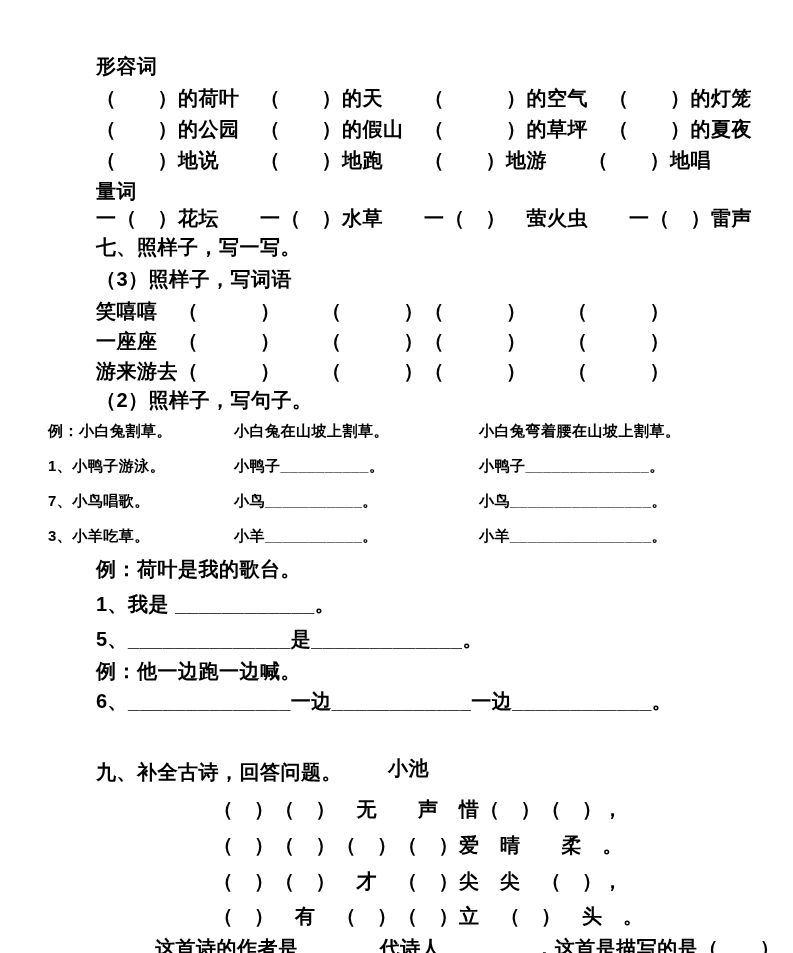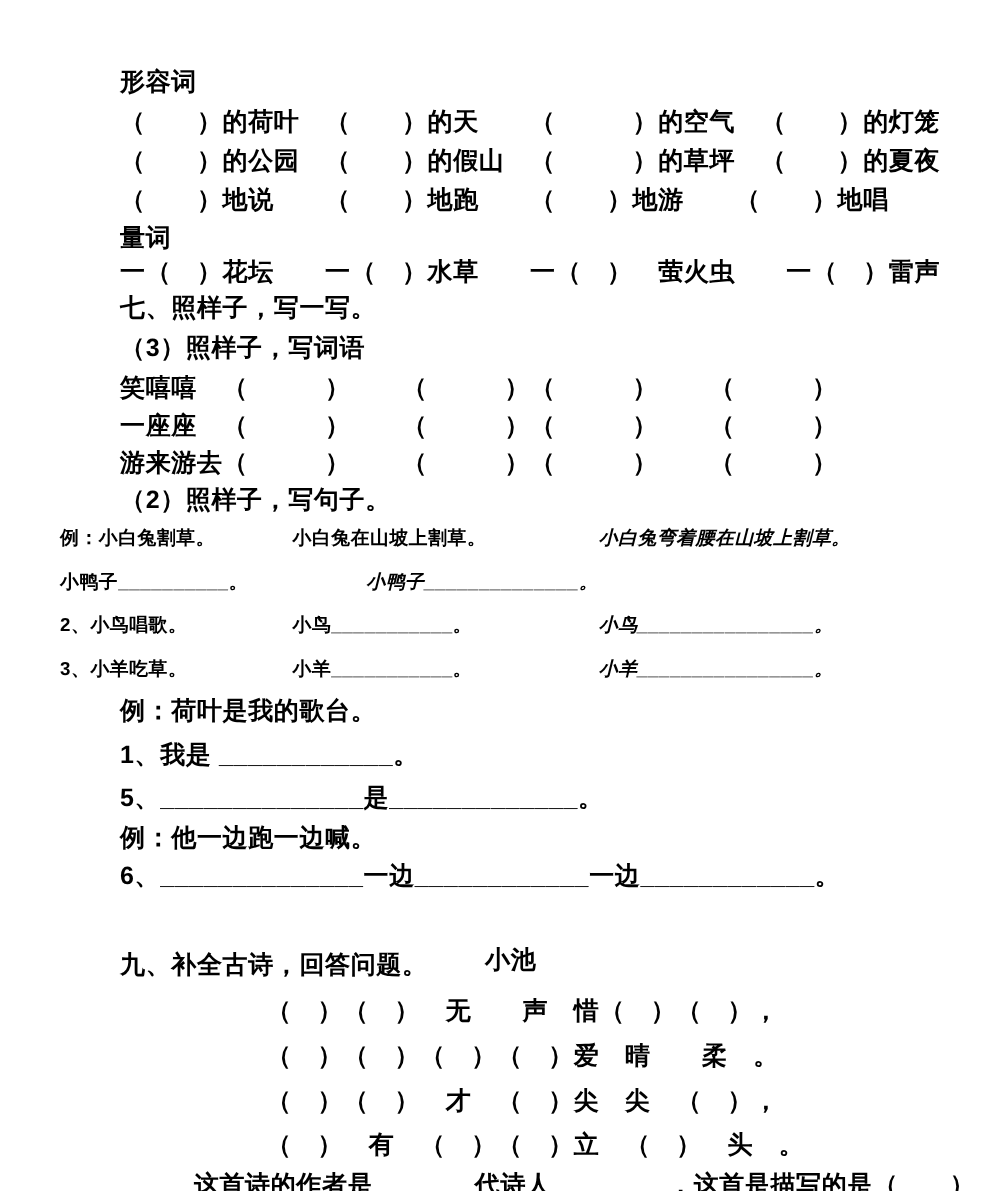--- a/index.html
+++ b/index.html
@@ -34,7 +34,7 @@
   }
   .row3 .c1 { width: 186px; flex: 0 0 186px; }
   .row3 .c2 { width: 245px; flex: 0 0 245px; }
-  .row3 .c3 { flex: 1; font-style: italic; }
+  .row3 .c3 { flex: 1; }
   .poem-line { left: 165px; }
   .poem-title { left: 340px; }
   .last-line { left: 107px; }

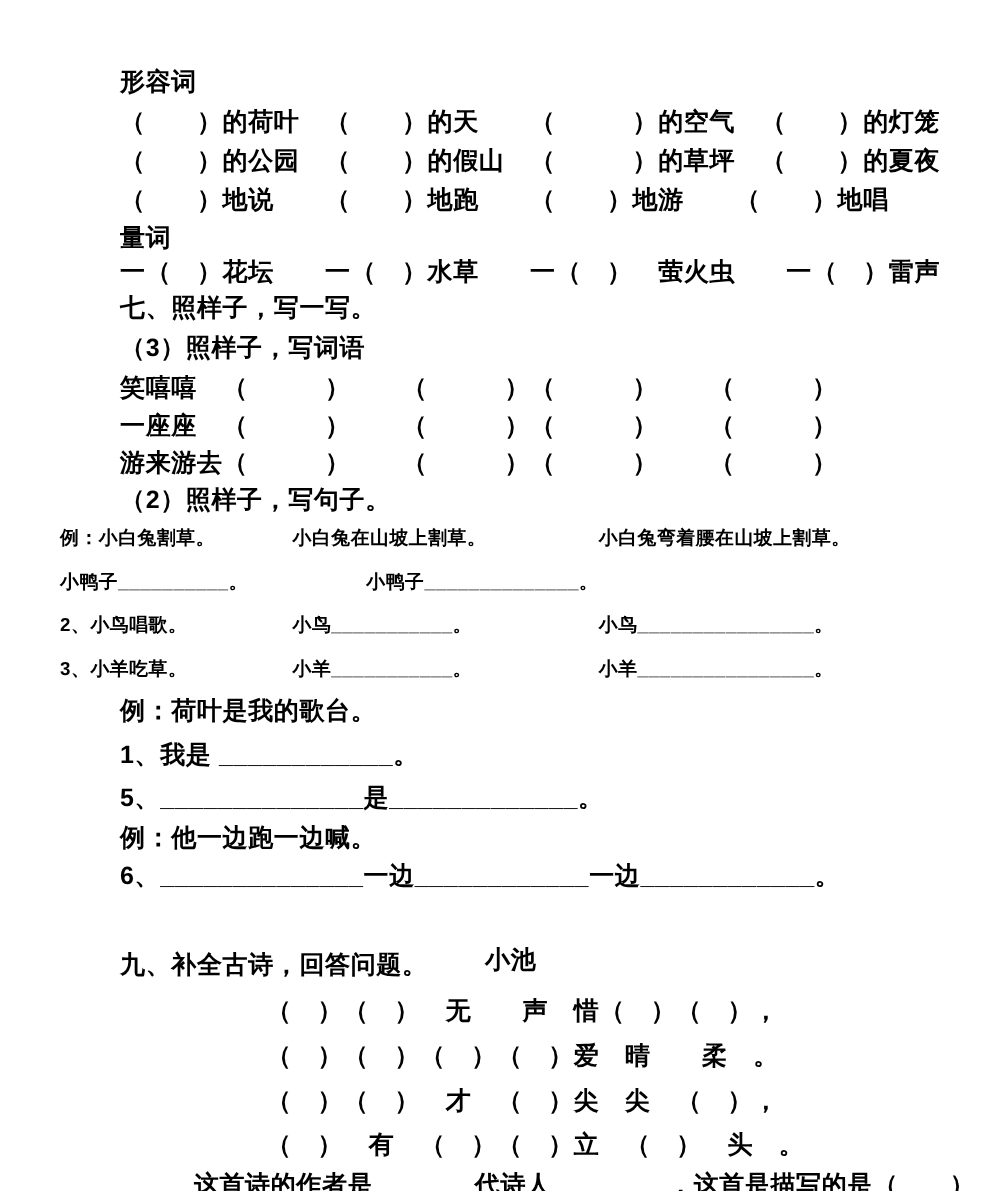--- a/index.html
+++ b/index.html
@@ -68,6 +68,7 @@
   </div>
 
   <div class="row3" style="top:454px">
+    <span class="c1">1、小鸭子游泳。</span>
     <span class="c2">小鸭子__________。</span>
     <span class="c3">小鸭子______________。</span>
   </div>

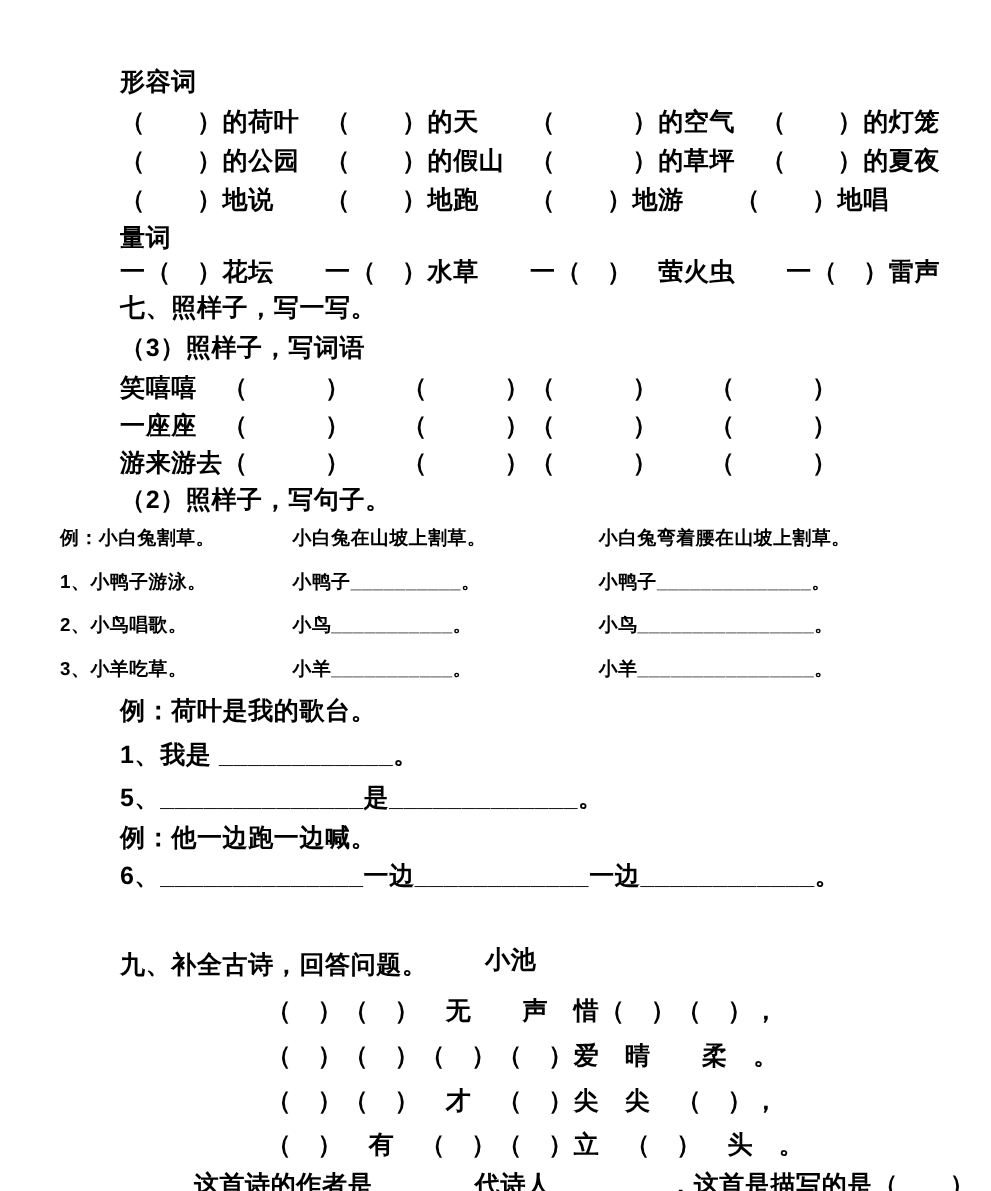--- a/index.html
+++ b/index.html
@@ -73,7 +73,7 @@
     <span class="c3">小鸭子______________。</span>
   </div>
   <div class="row3" style="top:489px">
-    <span class="c1">2、小鸟唱歌。</span>
+    <span class="c1">7、小鸟唱歌。</span>
     <span class="c2">小鸟___________。</span>
     <span class="c3">小鸟________________。</span>
   </div>

